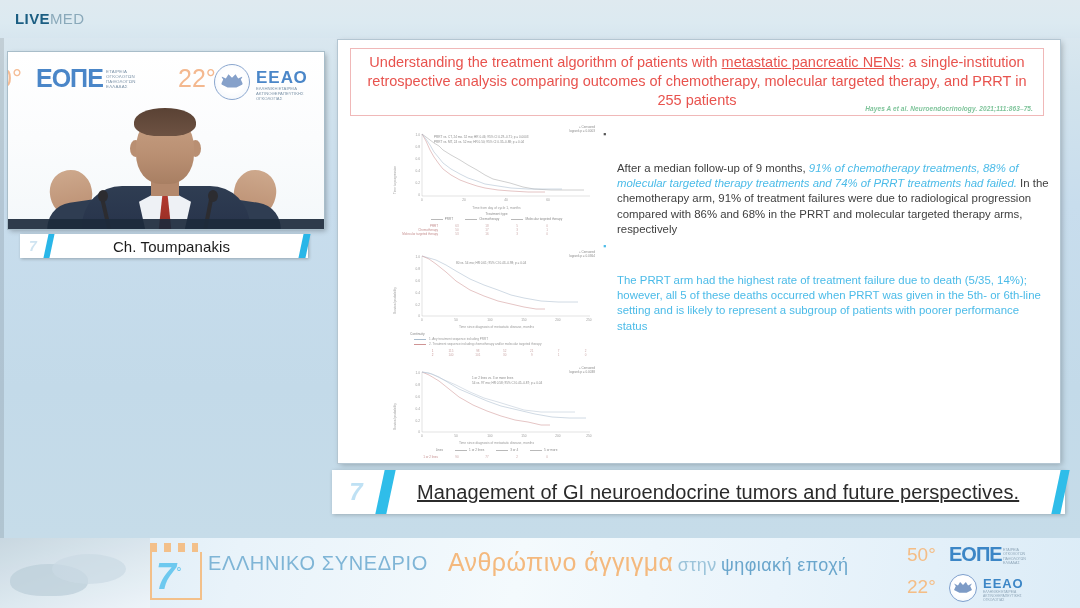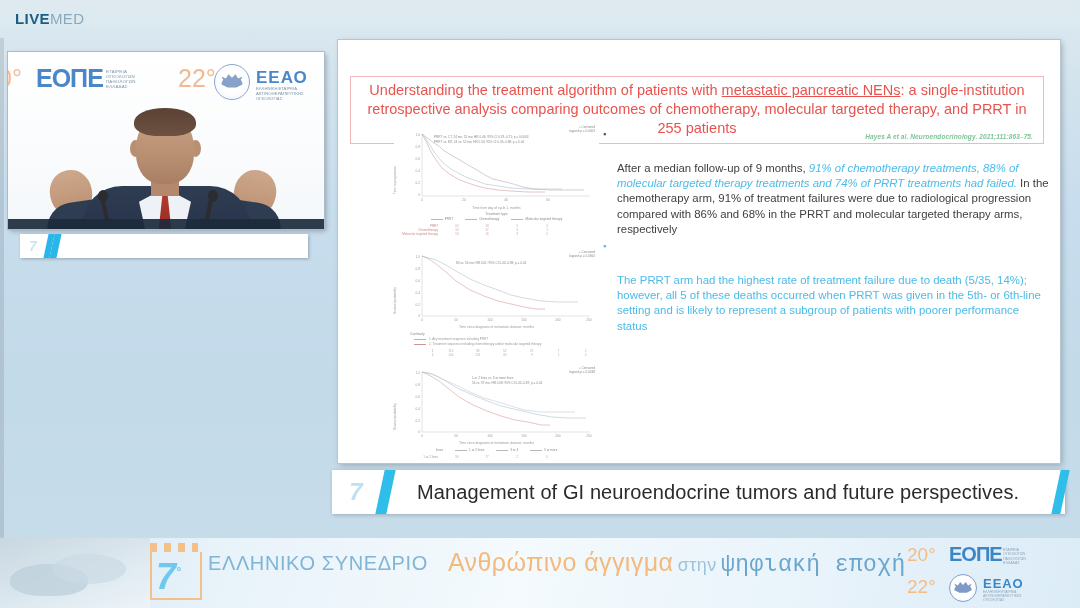--- a/index.html
+++ b/index.html
@@ -135,7 +135,6 @@
     border:1px solid #f0b8b8;
     box-sizing:border-box;
     padding:4px 10px 0 10px;
-    margin-top:28px;
   }
   .slide-title{
     color:#e8534e;font-size:14.5px;line-height:19px;text-align:center;

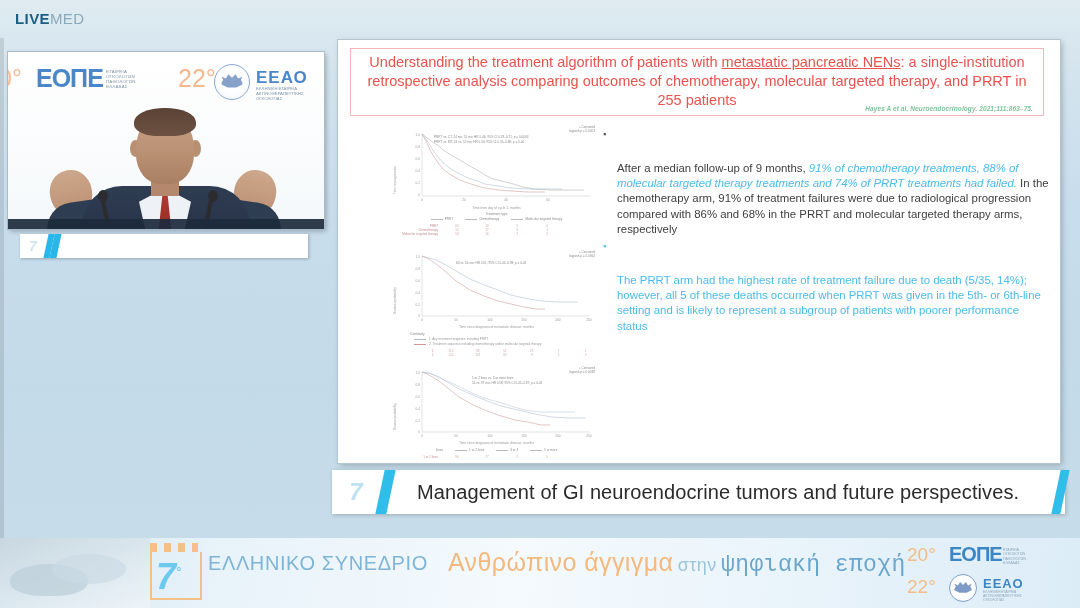--- a/index.html
+++ b/index.html
@@ -312,6 +312,7 @@
   <div class="nameplate">
     <div class="np-badge">7</div>
     <div class="np-accent"></div>
+    <div class="np-name">Ch. Toumpanakis</div>
     <div class="np-accent-r"></div>
   </div>
 

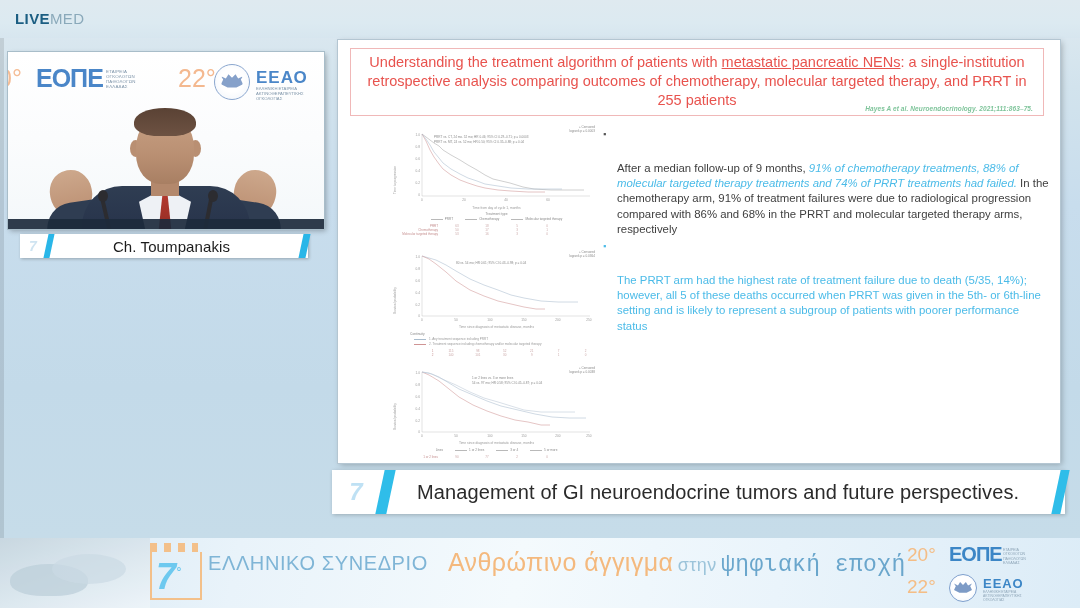--- a/index.html
+++ b/index.html
@@ -203,6 +203,7 @@
   .lb-text{
     flex:1;padding-left:26px;font-size:20px;color:#2b2b2b;letter-spacing:.1px;
     font-family:"Liberation Sans",sans-serif;
+    text-decoration:underline;
   }
   .lb-accent-r{flex:0 0 9px;height:44px;background:#2fbde9;transform:skewX(-12deg);}
 

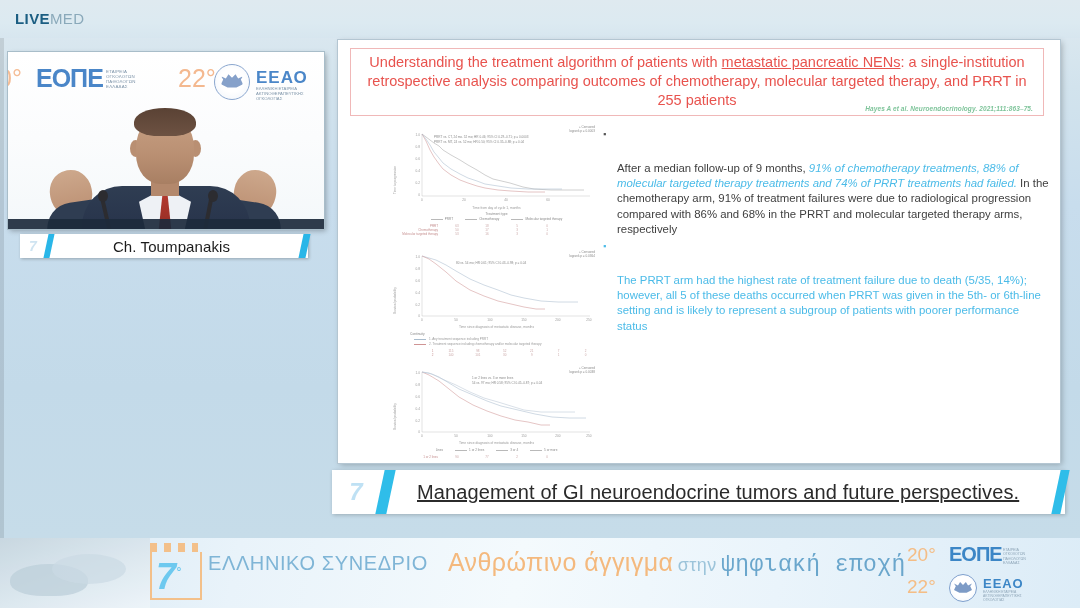--- a/index.html
+++ b/index.html
@@ -242,7 +242,7 @@
   .f-slogan{position:absolute;left:448px;top:548px;}
   .f-s1{font-size:25px;color:#f4b97e;letter-spacing:.4px;}
   .f-s2{font-size:18px;color:#9cc4da;letter-spacing:.4px;}
-  .f-s3{font-size:23px;color:#6aa6cc;letter-spacing:.4px;font-family:Liberation Mono, monospace;}
+  .f-s3{font-size:18px;color:#6aa6cc;letter-spacing:.4px;}
 
   .f-right{position:absolute;left:905px;top:538px;width:175px;height:70px;}
   .fr-30{position:absolute;left:2px;top:6px;font-size:19px;color:#f4bd86;}

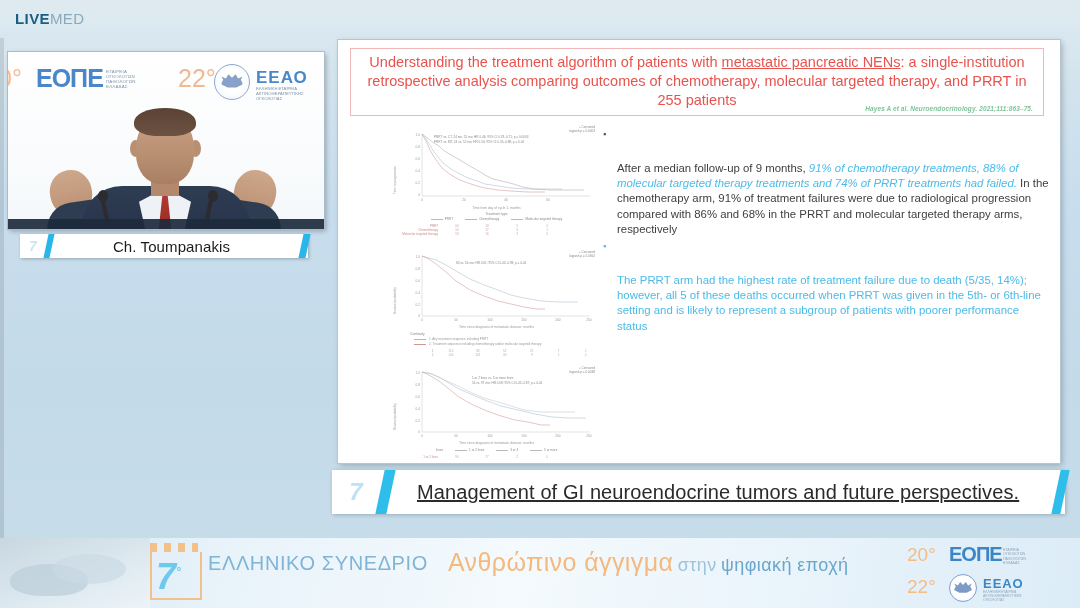--- a/index.html
+++ b/index.html
@@ -539,7 +539,7 @@
       <span class="f-s3">ψηφιακή εποχή</span>
     </div>
     <div class="f-right" style="top:0">
-      <span class="fr-30">20°</span>
+      <span class="fr-30">50°</span>
       <span class="fr-eope">EOΠE</span>
       <span class="fr-eope-sub" style="white-space:pre-line">ΕΤΑΙΡΕΙΑ
 ΟΓΚΟΛΟΓΩΝ

